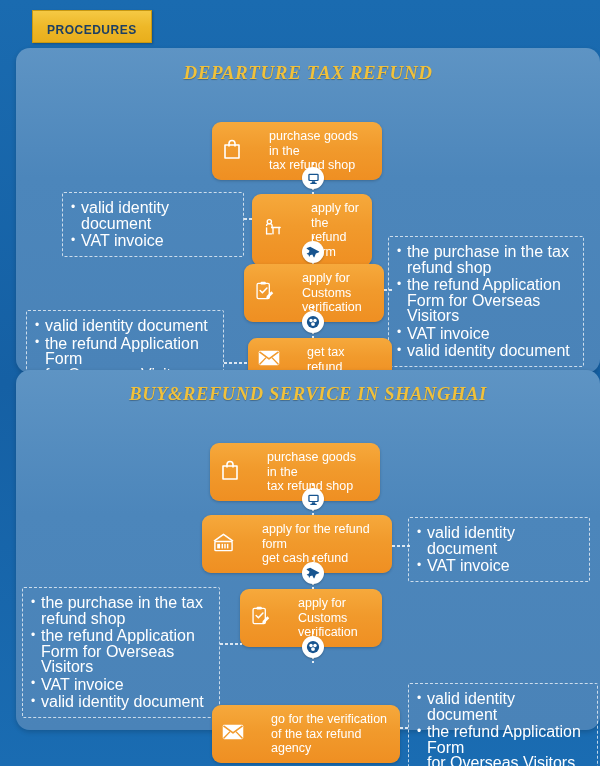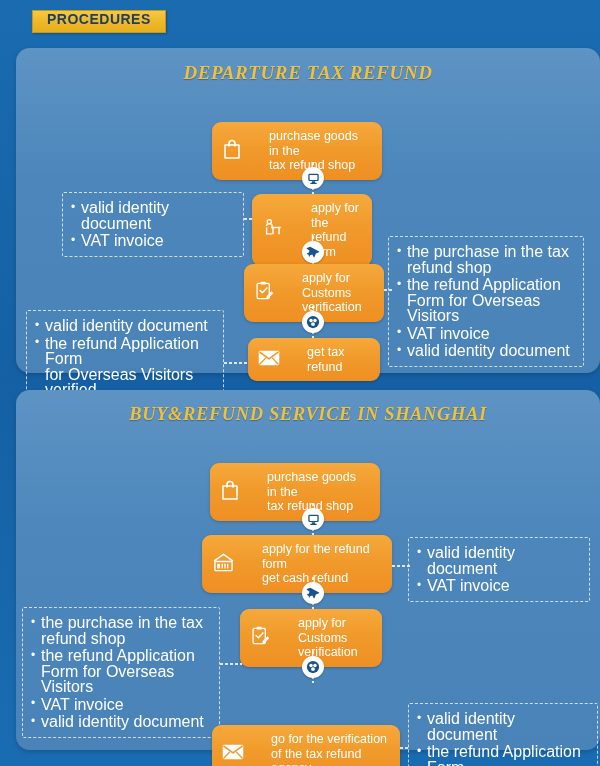--- a/index.html
+++ b/index.html
@@ -22,10 +22,10 @@
     display: inline-block;
     background: linear-gradient(180deg, #f5c944 0%, #eeb828 50%, #e8ae1c 100%);
     color: #1d3f63;
-    font-size: 14px;
+    font-size: 12px;
     font-weight: bold;
     letter-spacing: 0.5px;
-    padding: 0 14px 5px 14px;
+    padding: 12px 14px 5px 14px;
     border: 1px solid #c79812;
     box-shadow: 1px 1px 2px rgba(0,0,0,0.25);
   }

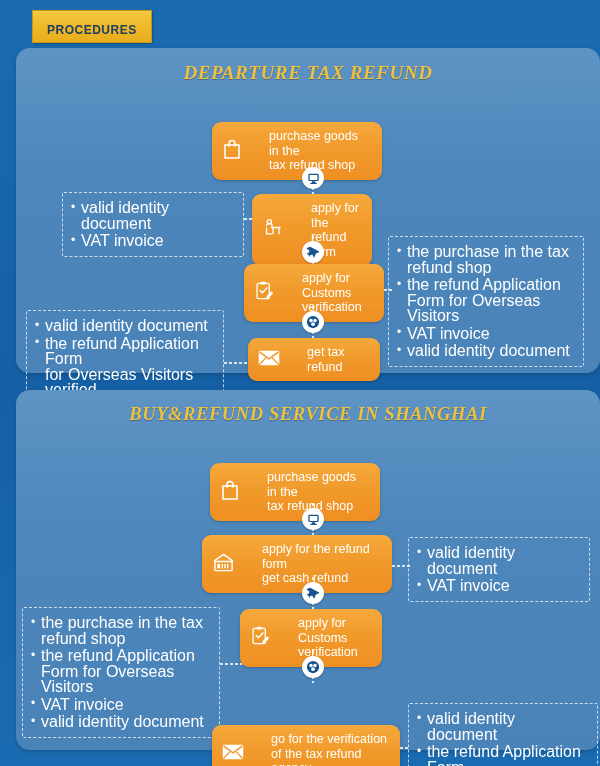--- a/index.html
+++ b/index.html
@@ -239,7 +239,7 @@
       </span>
     </div>
 
-    <div class="step" style="left:232px; top:254px; width:132px;">
+    <div class="step" style="left:232px; top:254px; width:144px;">
       <span class="ico">
         <svg width="22" height="18" viewBox="0 0 24 18">
           <rect x="0.8" y="1" width="22.4" height="16" rx="1.6" fill="#fff"></rect>

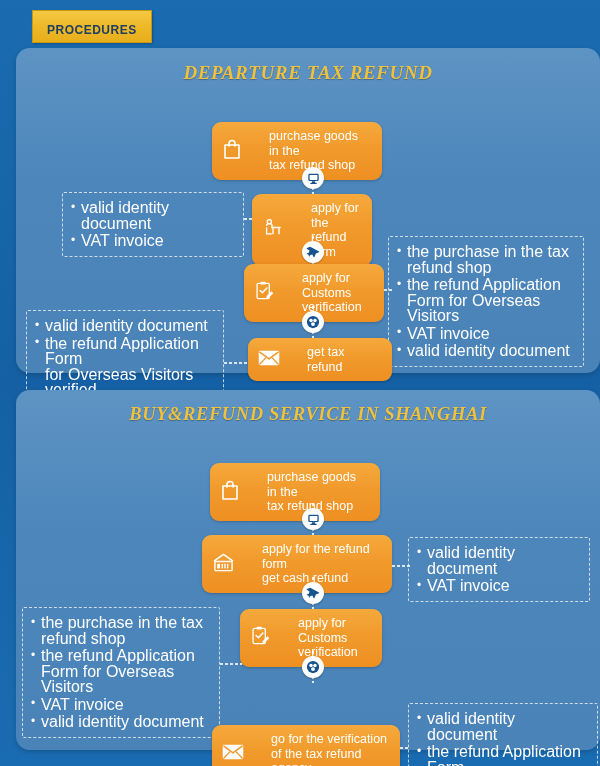--- a/index.html
+++ b/index.html
@@ -40,7 +40,7 @@
     box-shadow: 0 2px 5px rgba(0,0,0,0.18);
   }
   #panel-departure { top: 48px;  height: 325px; }
-  #panel-shanghai  { top: 390px; height: 360px; }
+  #panel-shanghai  { top: 370px; height: 360px; }
 
   .panel-title {
     text-align: center;

